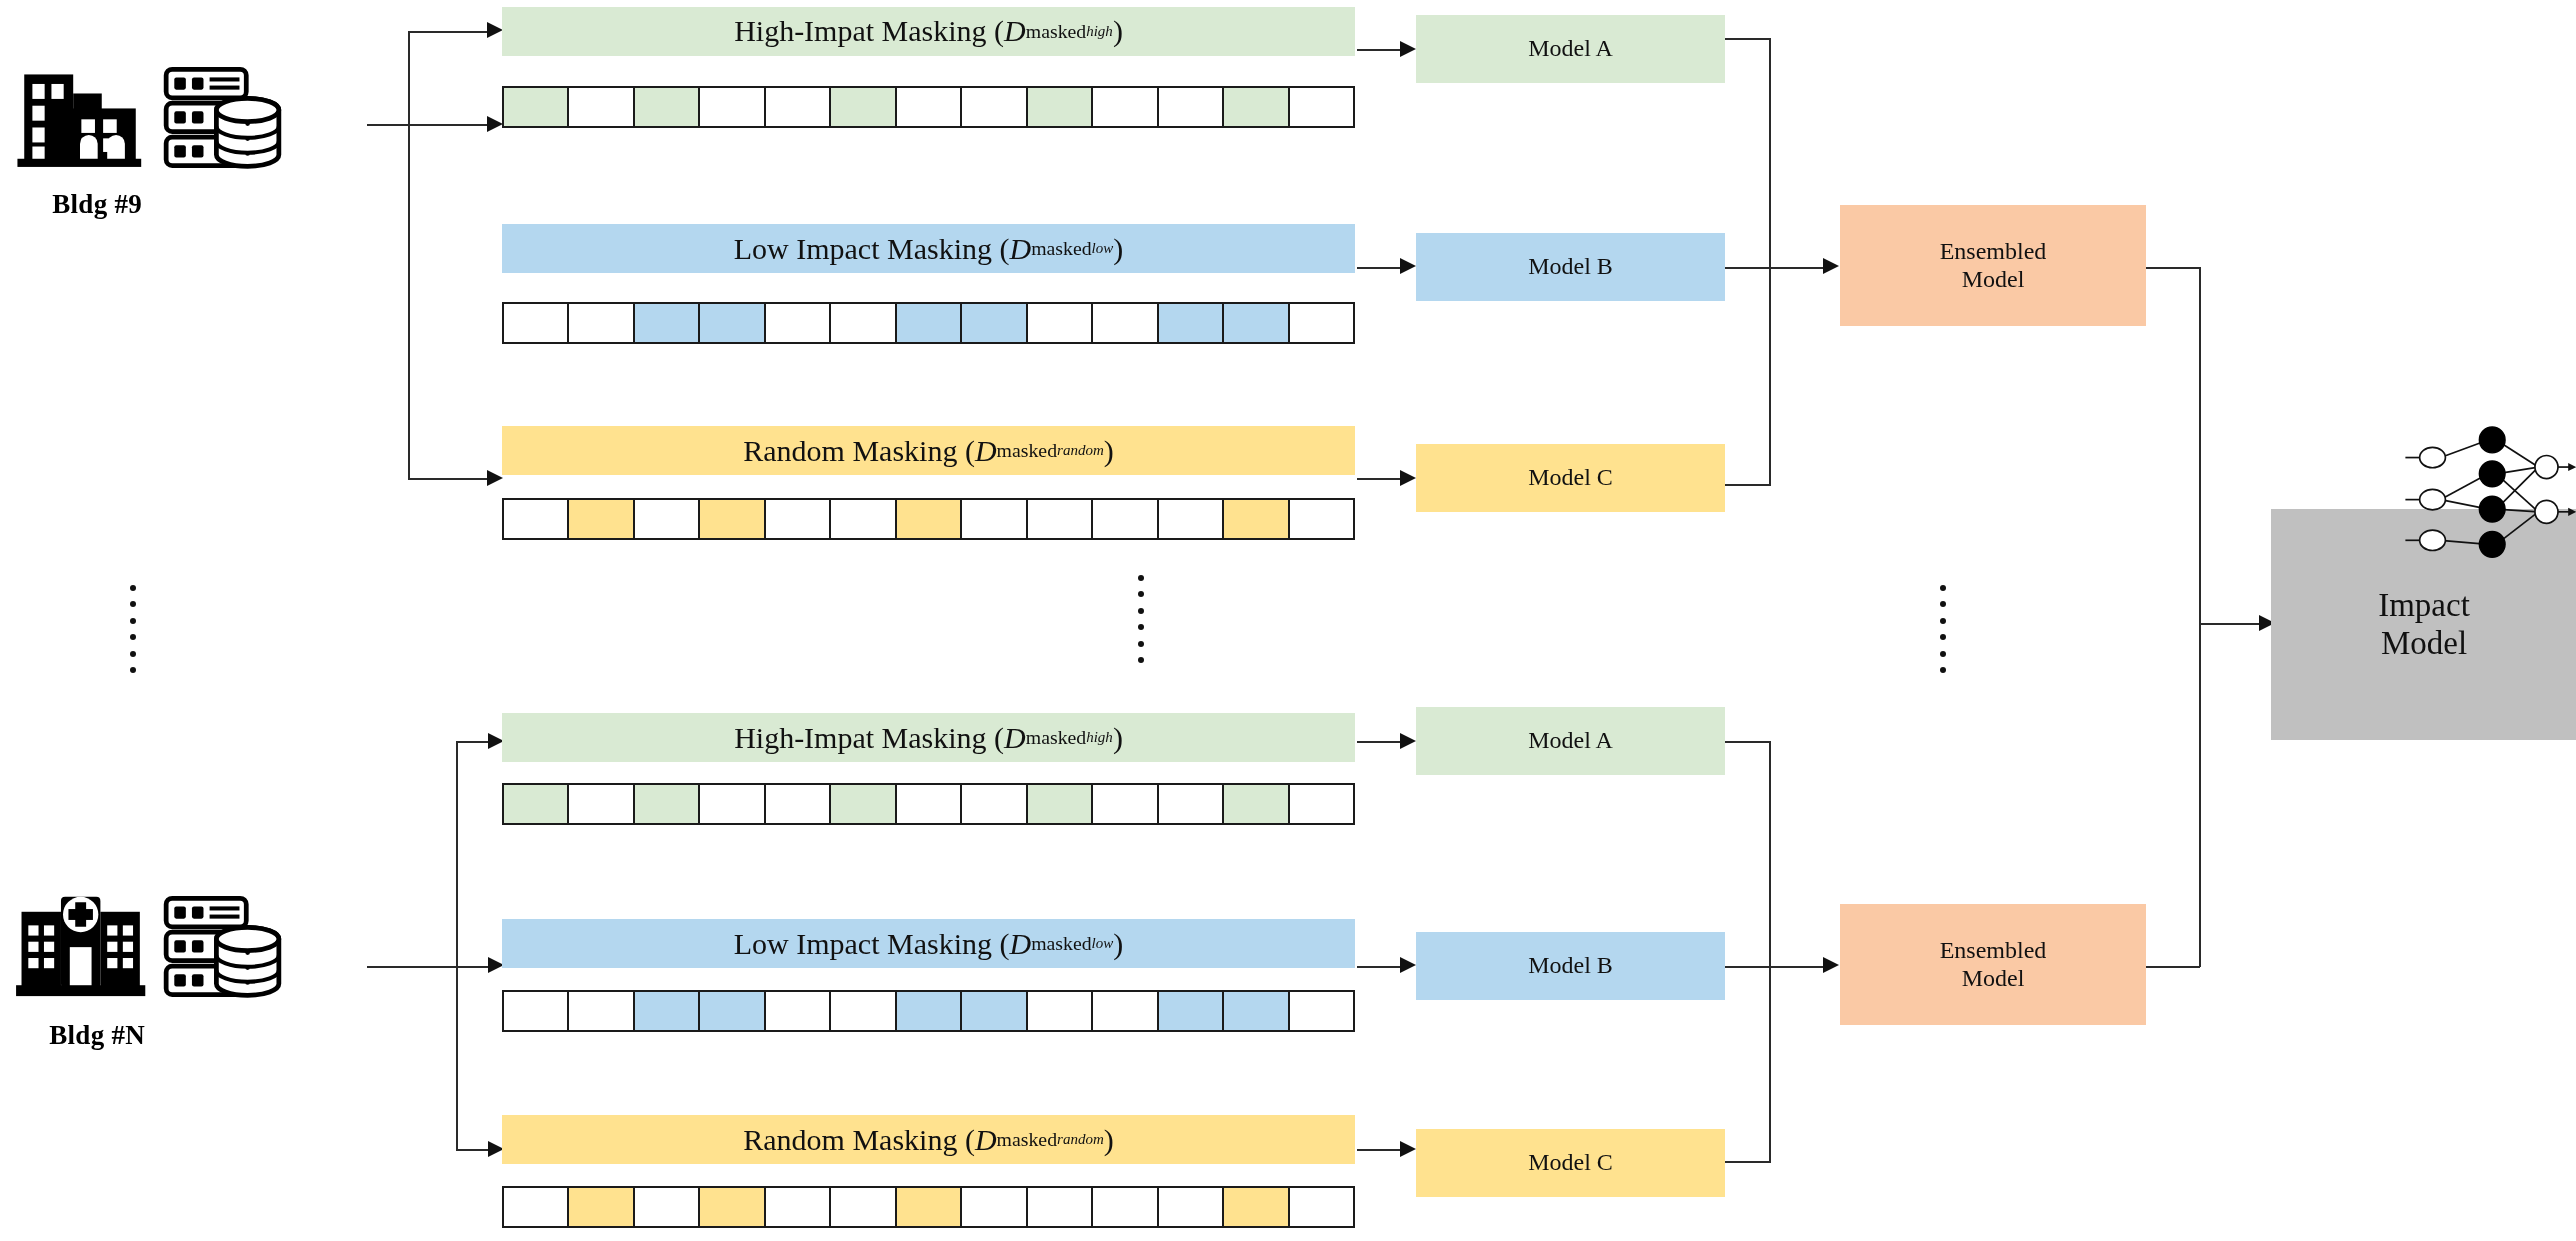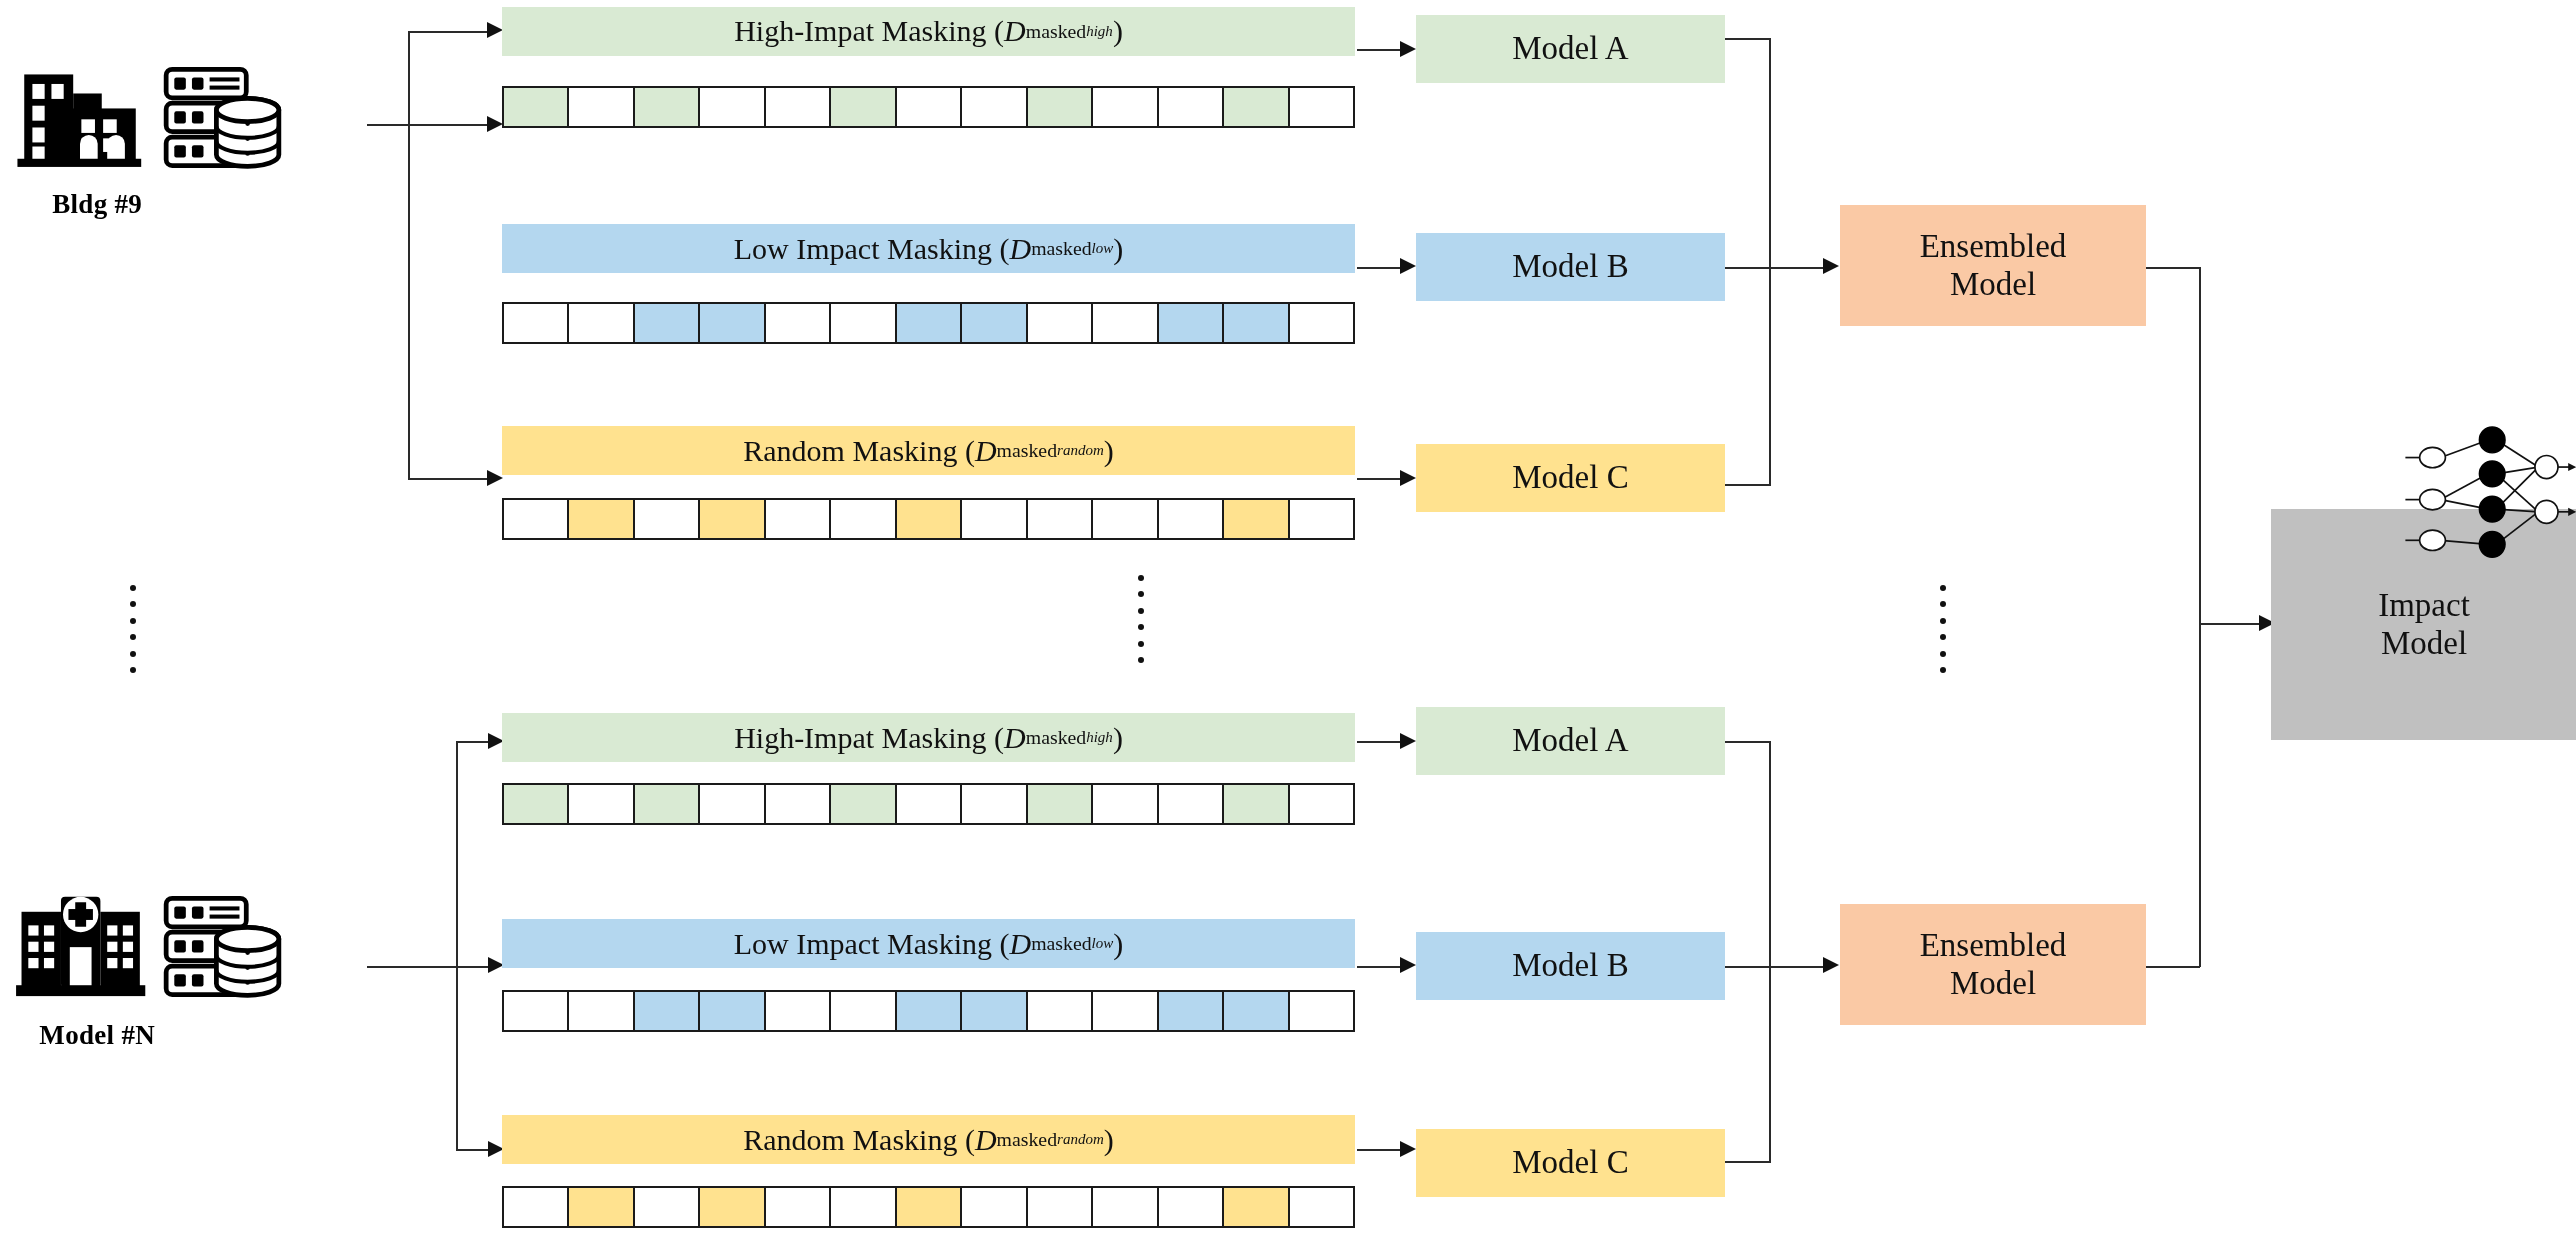--- a/index.html
+++ b/index.html
@@ -80,7 +80,7 @@
     align-items: center;
     justify-content: center;
     text-align: center;
-    font-size: 33px;
+    font-size: 24px;
     color: #111;
     line-height: 1.15;
     box-sizing: border-box;

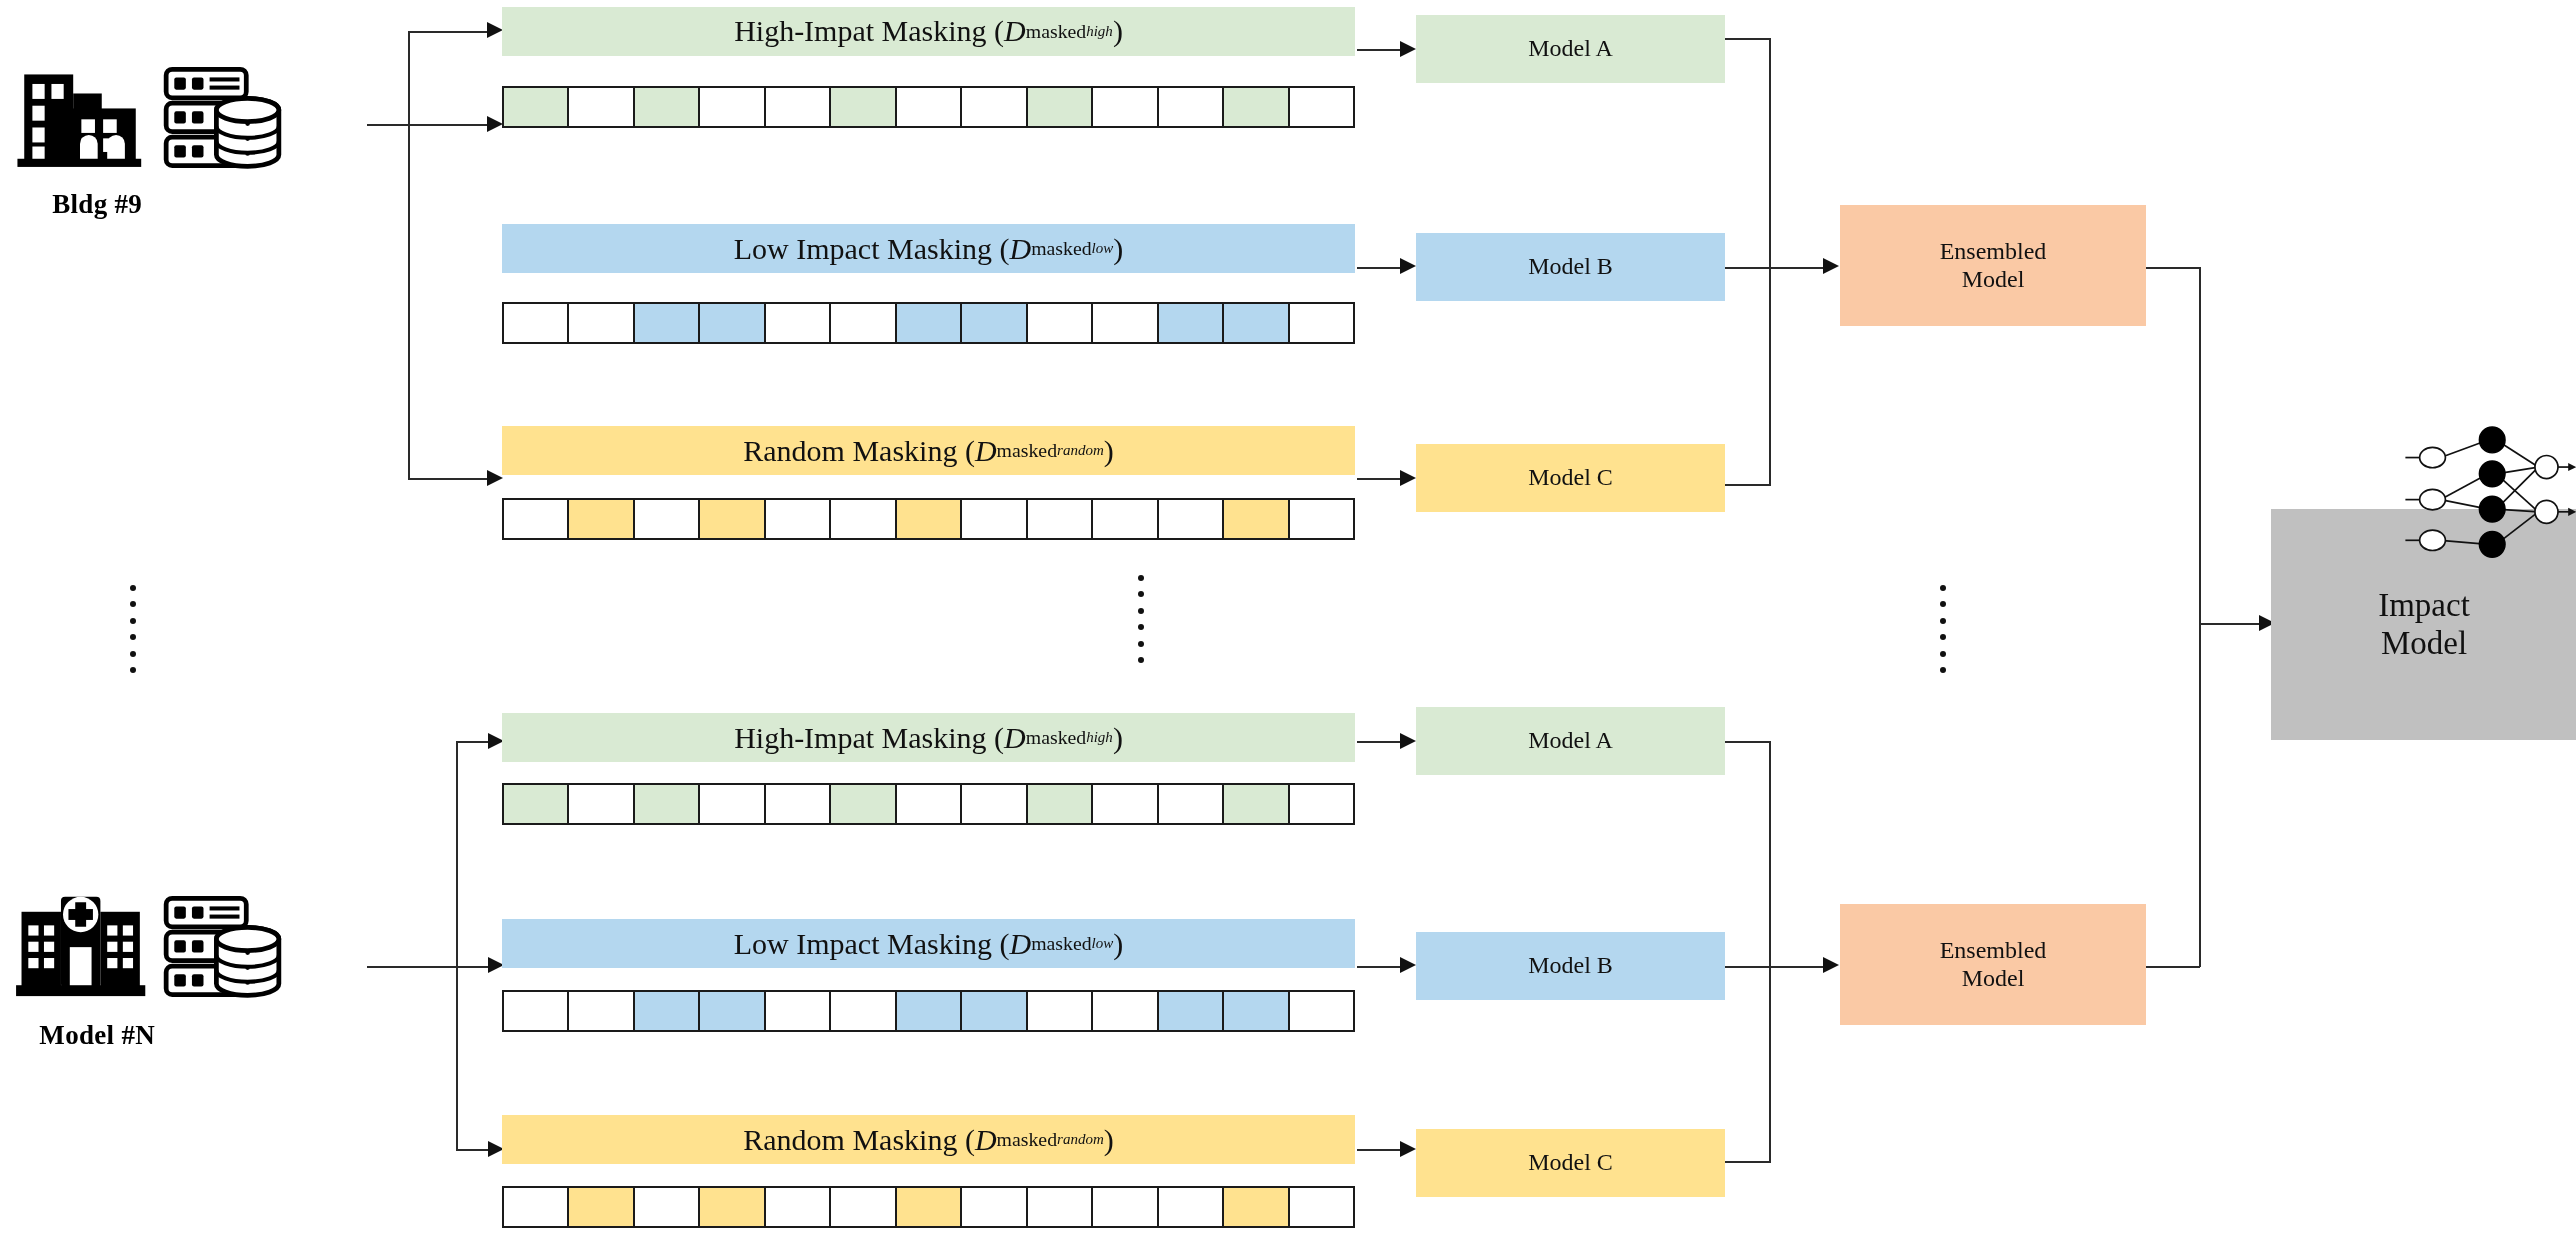--- a/index.html
+++ b/index.html
@@ -359,7 +359,7 @@
     </svg>
   </div>
 
-  <div class="site-label" style="left:12.2px; top:1020px; width:170px;">Model #N</div>
+  <div class="site-label" style="left:12.2px; top:1020px; width:170px;">Bldg #N</div>
 
   <div class="hline" style="left:367px; top:966px; width:112px;"></div>
   <div class="vline" style="left:456px; top:741px; height:408px;"></div>

